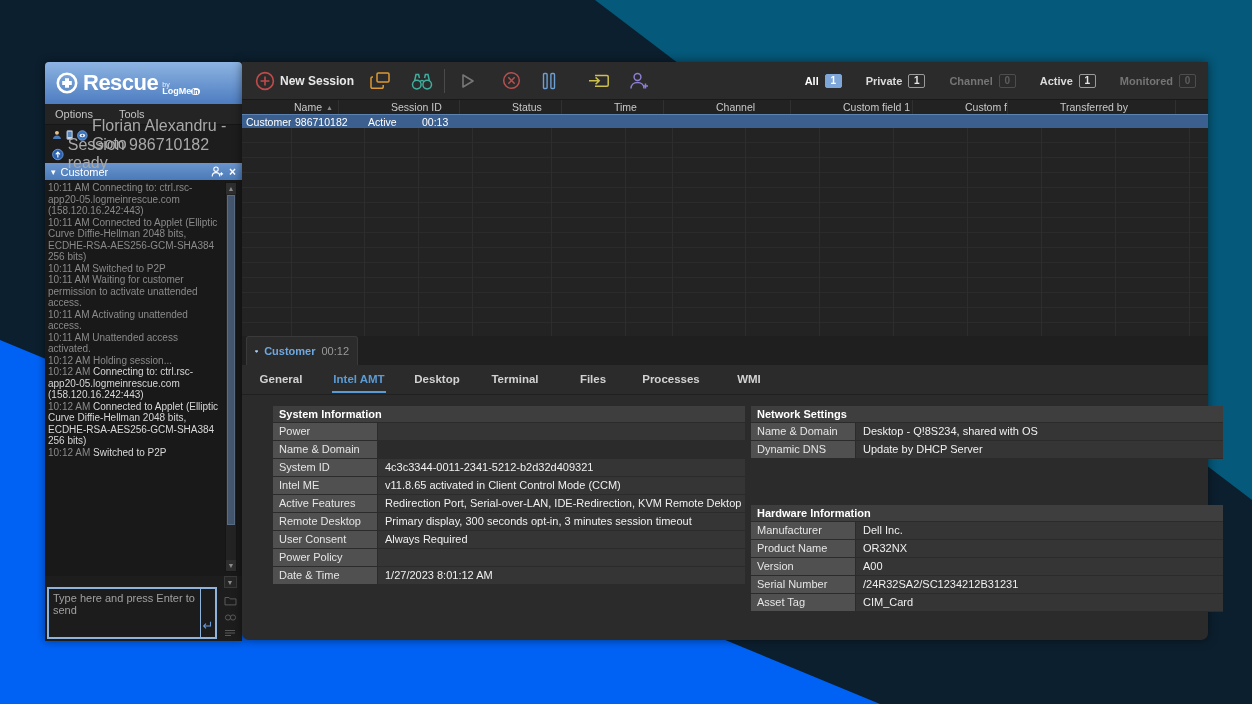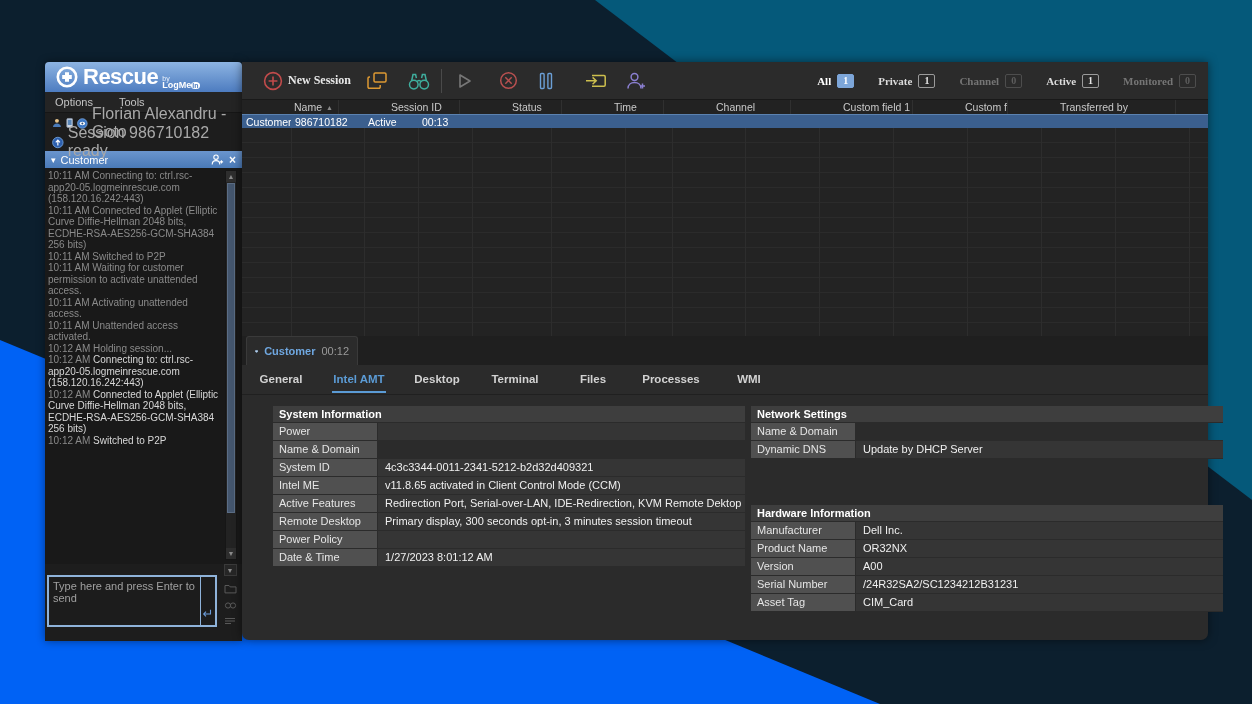--- a/index.html
+++ b/index.html
@@ -15,7 +15,7 @@
   
   .sidebar { position:absolute; left:45px; top:62px; width:197px; height:579px;
     background:#1d1d1d; border-radius:4px 4px 0 0; box-shadow:0 0 8px rgba(0,0,0,.45); }
-  .sb-header { height:30px; background:linear-gradient(#8db4e2,#4d7cc0);
+  .sb-header { height:42px; background:linear-gradient(#8db4e2,#4d7cc0);
     border-radius:4px 4px 0 0; display:flex; align-items:center; padding:0 10px; }
   .logo-plus { width:24px; height:24px; margin-right:4px; flex:0 0 auto; }
   .logo-brand { color:#fff; font-size:22px; font-weight:bold; letter-spacing:-.5px; }

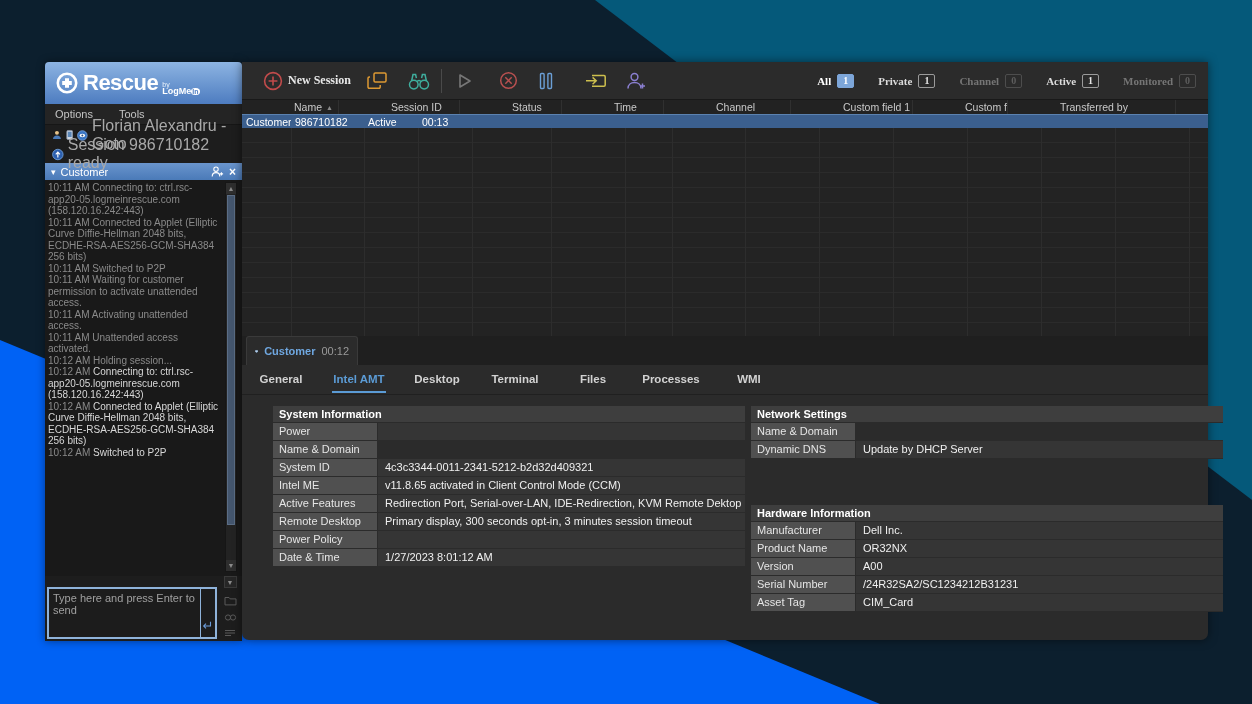--- a/index.html
+++ b/index.html
@@ -69,7 +69,7 @@
   .win { position:absolute; left:242px; top:62px; width:966px; height:578px;
     background:#2b2b2b; border-radius:0 0 7px 7px; box-shadow:0 0 10px rgba(0,0,0,.5); }
 
-  .toolbar { height:38px; display:flex; align-items:center; padding:0 8px 0 20px; border-bottom:1px solid #191919;font-family:Liberation Serif, serif; }
+  .toolbar { height:38px; display:flex; align-items:center; padding:0 8px 0 12px; border-bottom:1px solid #191919; }
   .tb-btn { display:flex; align-items:center; gap:4px; cursor:pointer; }
   .tb-label { color:#e8e8e8; font-size:12px; font-weight:bold; margin-right:14px; }
   .tb-ic { width:24px; height:24px; display:flex; align-items:center; justify-content:center; cursor:pointer; }

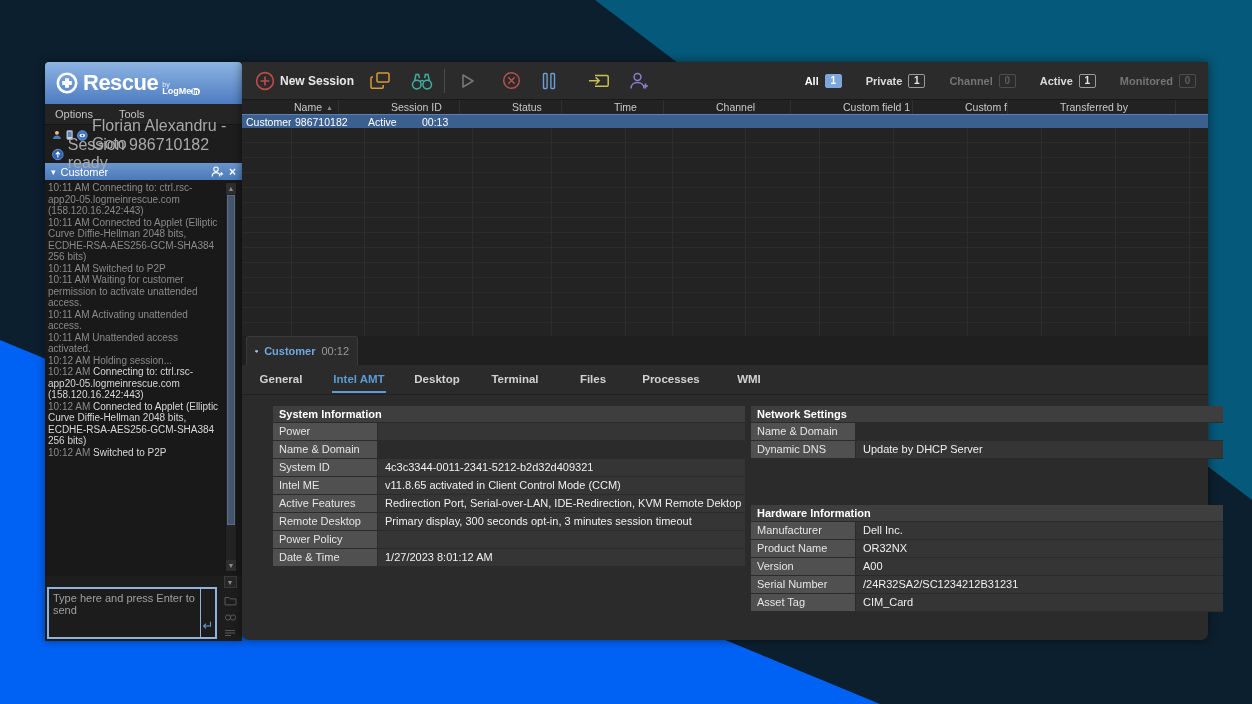--- a/index.html
+++ b/index.html
@@ -415,6 +415,7 @@
         <div>
             <div class="irow">
               <div class="il">Name &amp; Domain</div>
+              <div class="iv">Desktop - Q!8S234, shared with OS</div>
             </div>
             <div class="irow">
               <div class="il">Dynamic DNS</div>

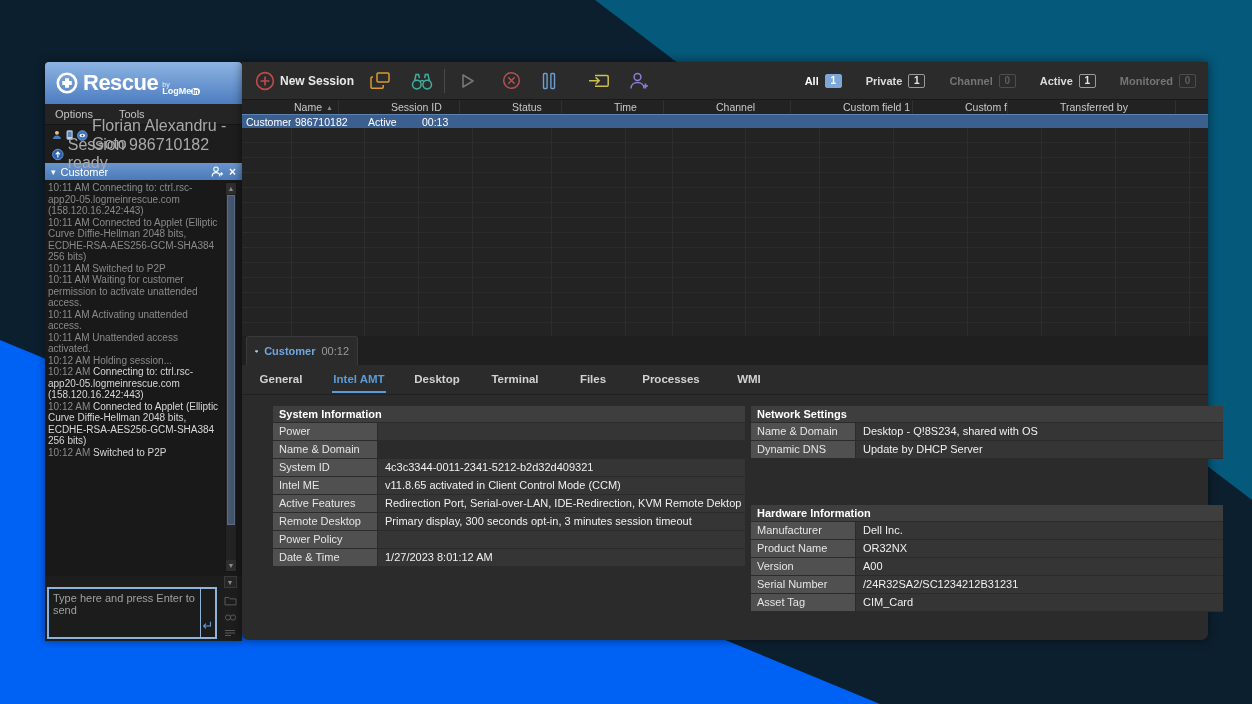--- a/index.html
+++ b/index.html
@@ -399,6 +399,10 @@
               <div class="iv">Primary display, 300 seconds opt-in, 3 minutes session timeout</div>
             </div>
             <div class="irow">
+              <div class="il">User Consent</div>
+              <div class="iv">Always Required</div>
+            </div>
+            <div class="irow">
               <div class="il">Power Policy</div>
               <div class="iv"></div>
             </div>

